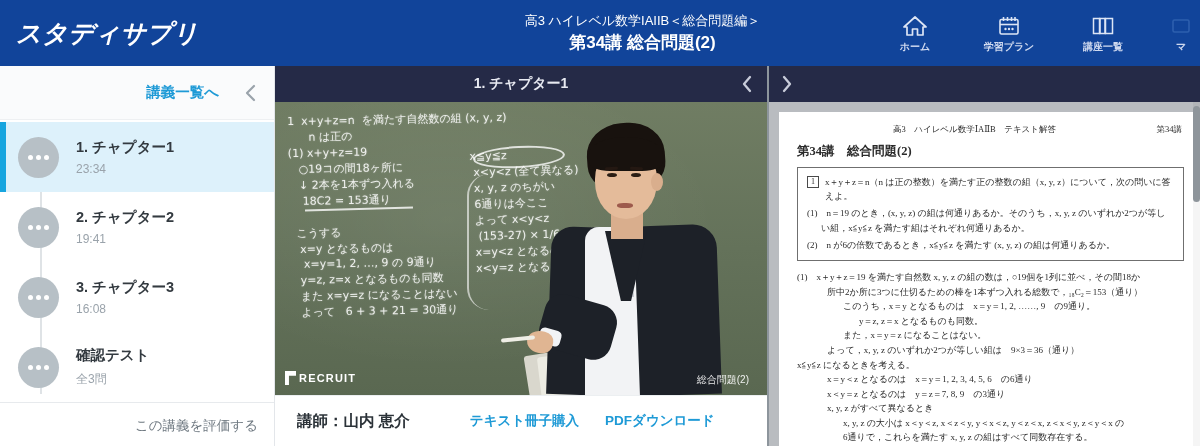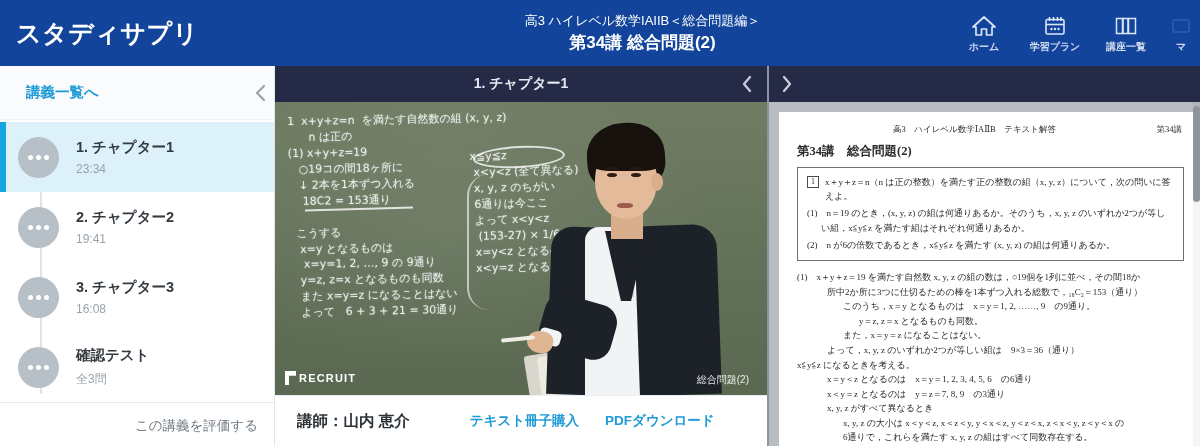--- a/index.html
+++ b/index.html
@@ -23,6 +23,7 @@
     width: 275px; height: 62px;
     display: flex; align-items: center; padding-left: 16px;
     flex: 0 0 275px;
+    font-style: italic;
   }
   .brand-logo {
     color: #ffffff; font-size: 25px; font-weight: 700;

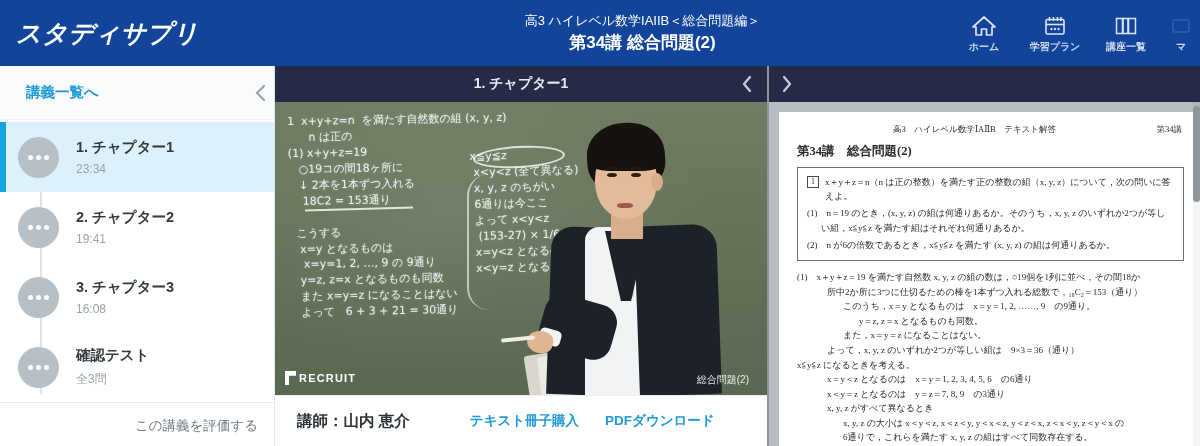--- a/index.html
+++ b/index.html
@@ -39,7 +39,7 @@
 
   .nav-icons {
     position: absolute; right: 0; top: 0; height: 66px;
-    display: flex; align-items: center; gap: 9px; padding-right: 4px;
+    display: flex; align-items: center; gap: 32px; padding-right: 4px;
   }
   .nav-item {
     width: 62px; display: flex; flex-direction: column;

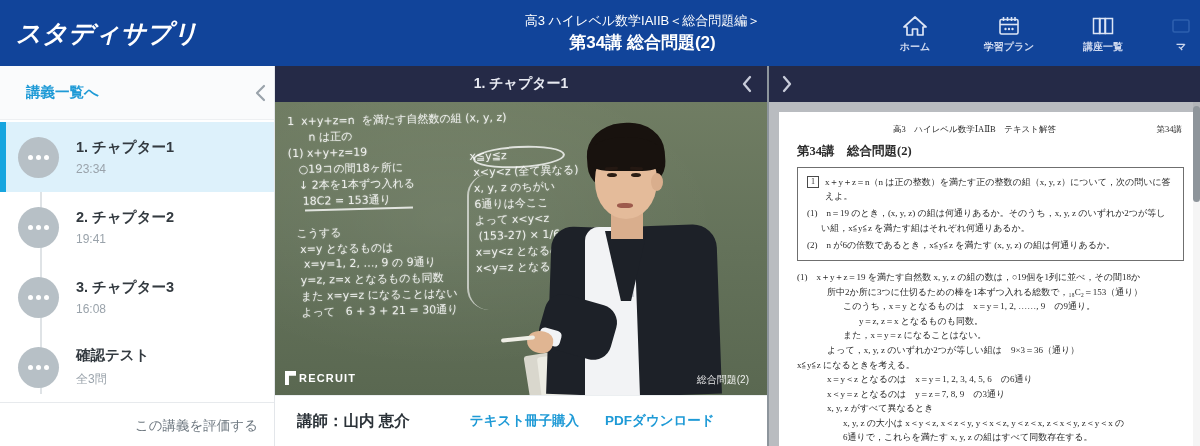--- a/index.html
+++ b/index.html
@@ -64,9 +64,10 @@
   .sidebar-top {
     height: 54px; flex: 0 0 54px;
     background: #fafbfc;
-    display: flex; align-items: center; justify-content: space-between;
-    padding: 0 4px 0 26px;
+    display: flex; align-items: center; justify-content: flex-end;
+    padding: 0 14px 0 26px;
     border-bottom: 1px solid #eef0f2;
+    gap: 23px;
   }
   .sidebar-back {
     color: #1e9ad6; font-size: 14.5px; font-weight: 700; cursor: pointer;

